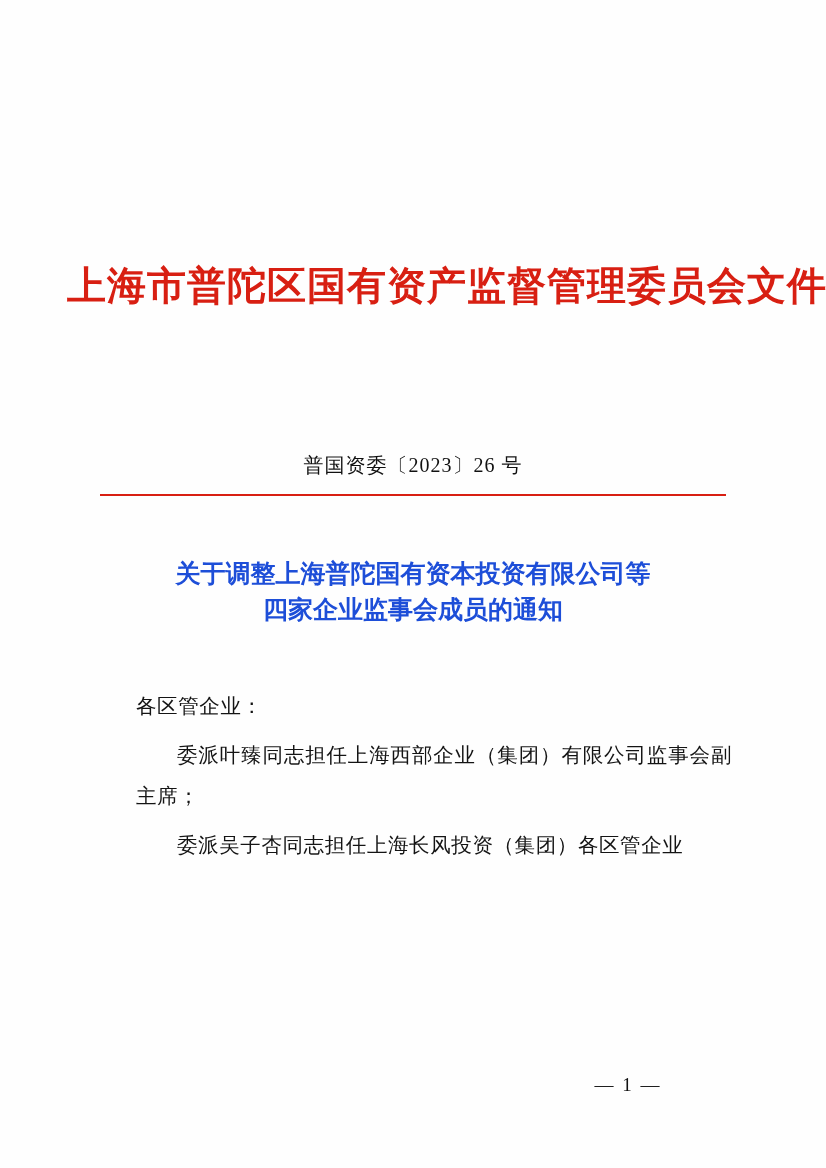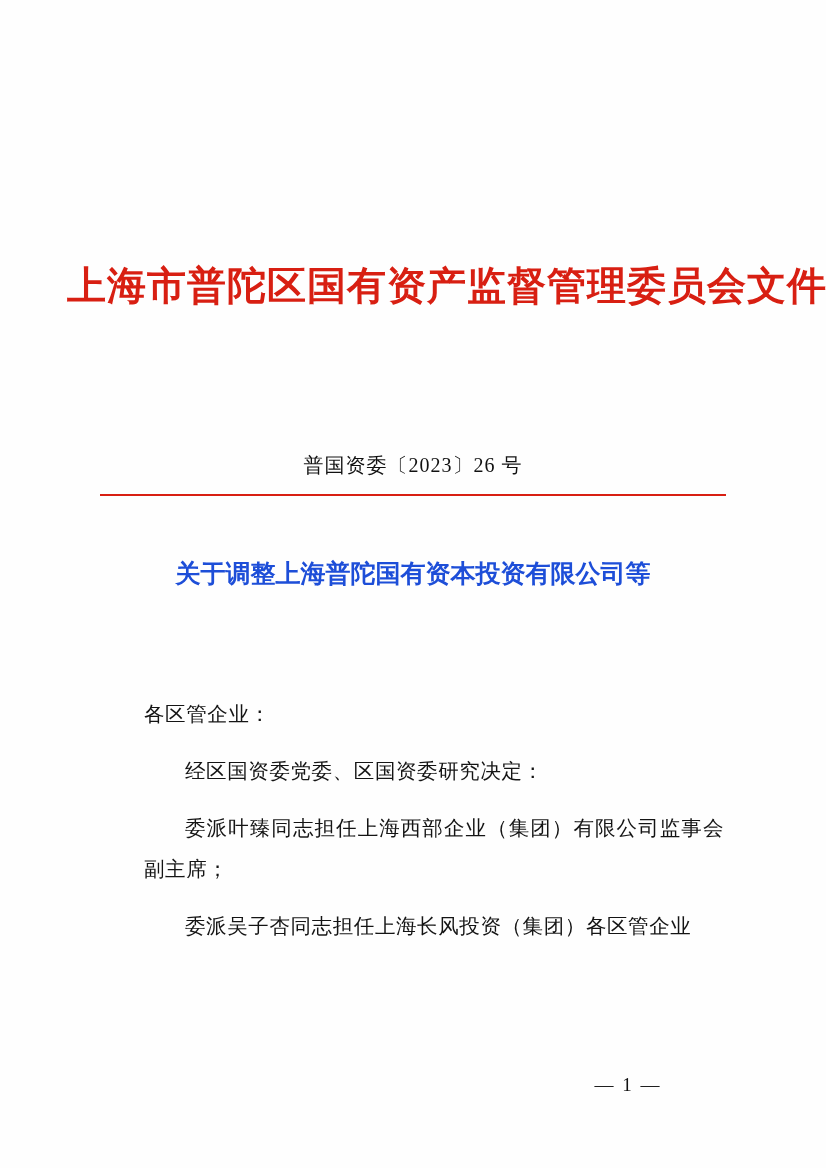--- a/index.html
+++ b/index.html
@@ -119,6 +119,7 @@
 
   <div class="doc-title">
     <div>关于调整上海普陀国有资本投资有限公司等</div>
+    <div>四家企业监事会成员的通知</div>
   </div>
 
   <div class="body-text">

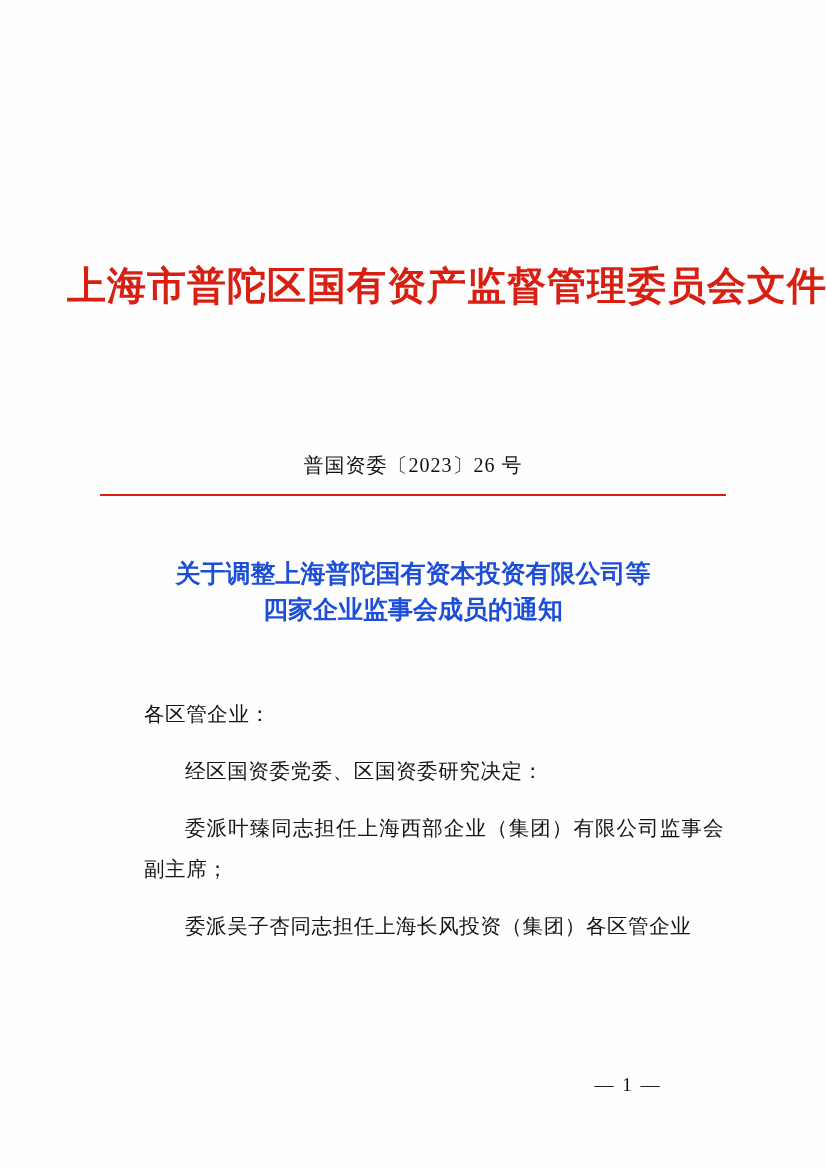--- a/index.html
+++ b/index.html
@@ -82,7 +82,7 @@
     letter-spacing: 0.6px;
   }
   .body-text p {
-    margin: 16px;
+    margin: 8px;
     text-align: justify;
     text-justify: inter-ideograph;
   }

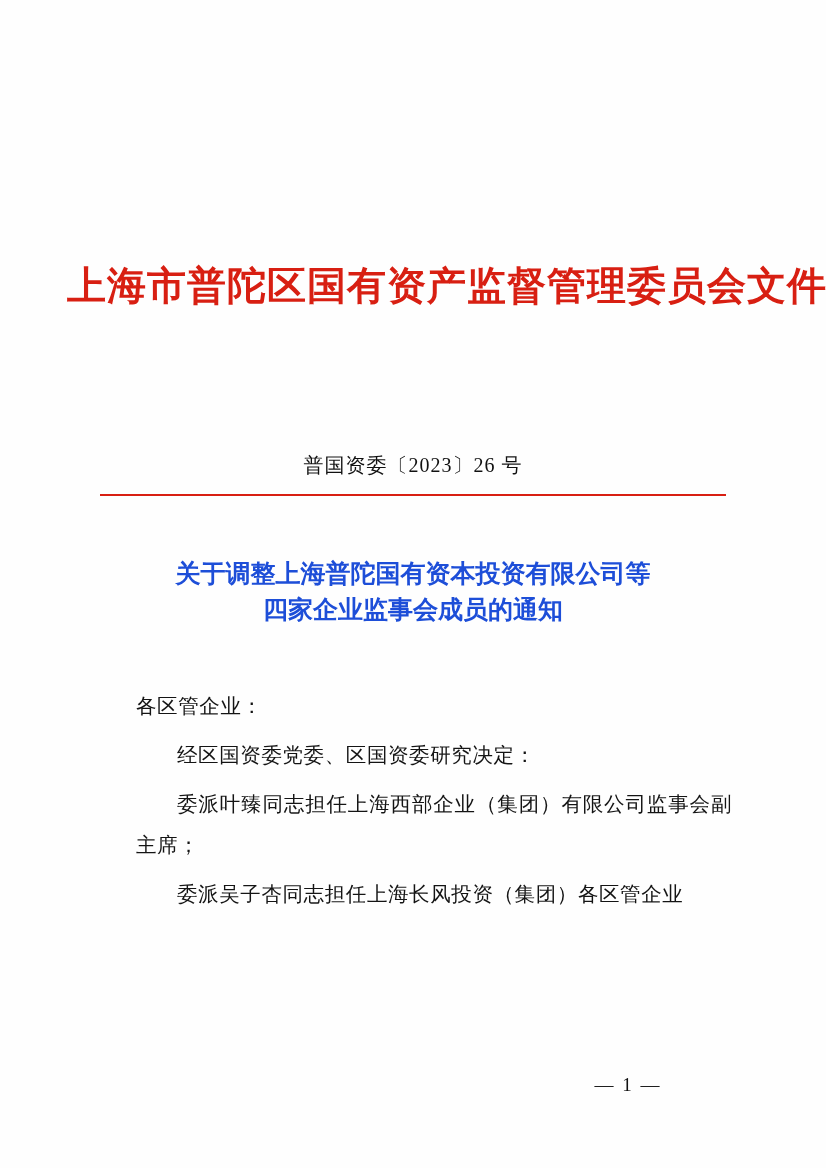--- a/index.html
+++ b/index.html
@@ -124,7 +124,6 @@
 
   <div class="body-text">
     <p>各区管企业：</p>
-    <p class="indent">经区国资委党委、区国资委研究决定：</p>
     <p class="indent">委派叶臻同志担任上海西部企业（集团）有限公司监事会副主席；</p>
     <p class="indent">委派吴子杏同志担任上海长风投资（集团）各区管企业</p>
   </div>

